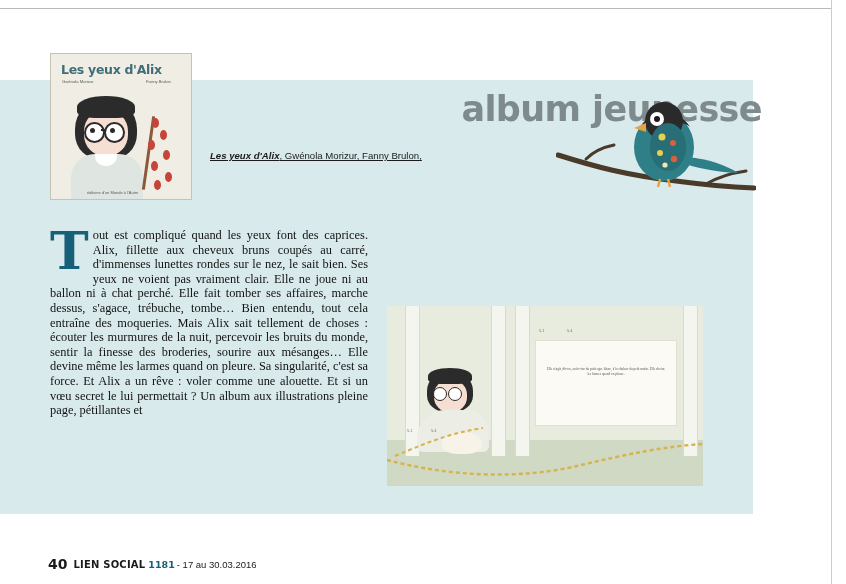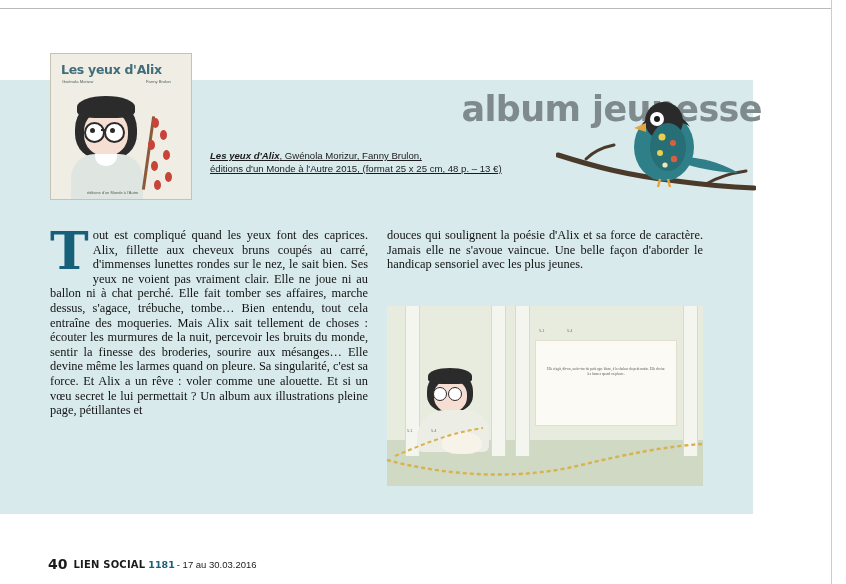--- a/index.html
+++ b/index.html
@@ -407,7 +407,6 @@
 
   <div class="credits">
     <b>Les yeux d'Alix</b><span>, Gwénola Morizur, Fanny Brulon,</span><br>
-    <span>éditions d'un Monde à l'Autre 2015, (format 25 x 25 cm, 48 p. – 13 €)</span>
   </div>
 
   <div class="bird-wrap">

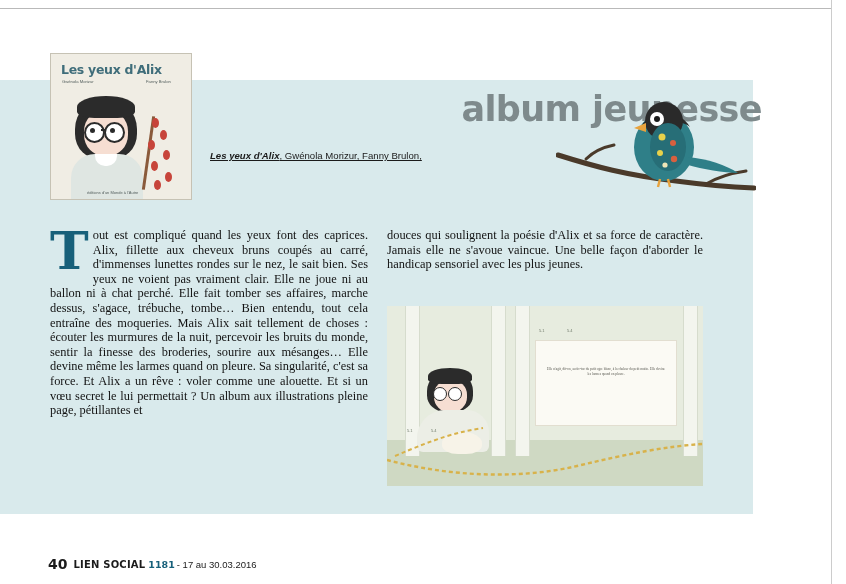--- a/index.html
+++ b/index.html
@@ -440,9 +440,6 @@
     <span class="dropcap">T</span><span>out est compliqué quand les yeux font des caprices. Alix, fillette aux cheveux bruns coupés au carré, d'immenses lunettes rondes sur le nez, le sait bien. Ses yeux ne voient pas vraiment clair. Elle ne joue ni au ballon ni à chat perché. Elle fait tomber ses affaires, marche dessus, s'agace, trébuche, tombe… Bien entendu, tout cela entraîne des moqueries. Mais Alix sait tellement de choses : écouter les murmures de la nuit, percevoir les bruits du monde, sentir la finesse des broderies, sourire aux mésanges… Elle devine même les larmes quand on pleure. Sa singularité, c'est sa force. Et Alix a un rêve : voler comme une alouette. Et si un vœu secret le lui permettait ? Un album aux illustrations pleine page, pétillantes et</span>
   </div>
 
-  <div class="col col-right">
-    <span>douces qui soulignent la poésie d'Alix et sa force de caractère. Jamais elle ne s'avoue vaincue. Une belle façon d'aborder le handicap sensoriel avec les plus jeunes.</span>
-  </div>
 
 
   <div class="photo">

